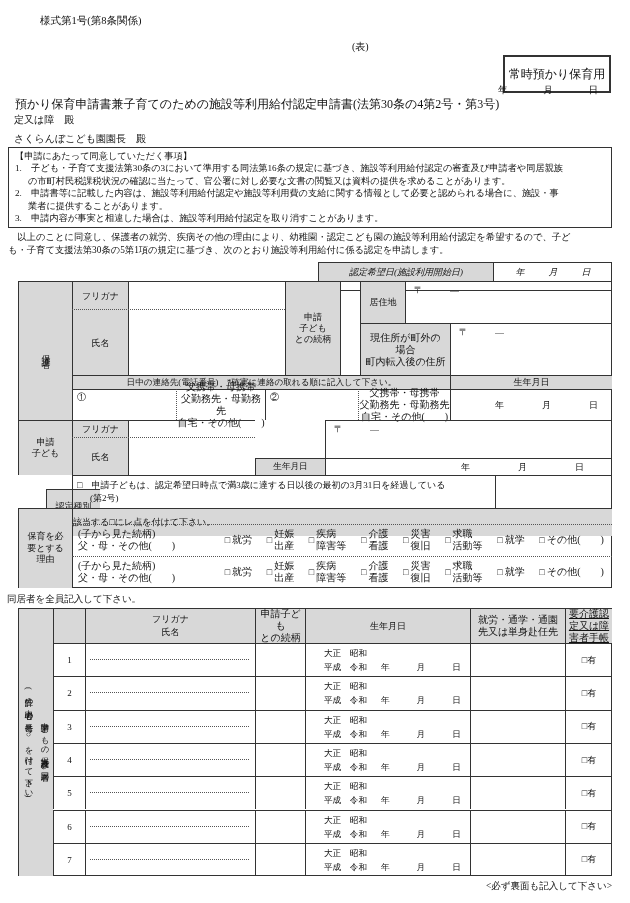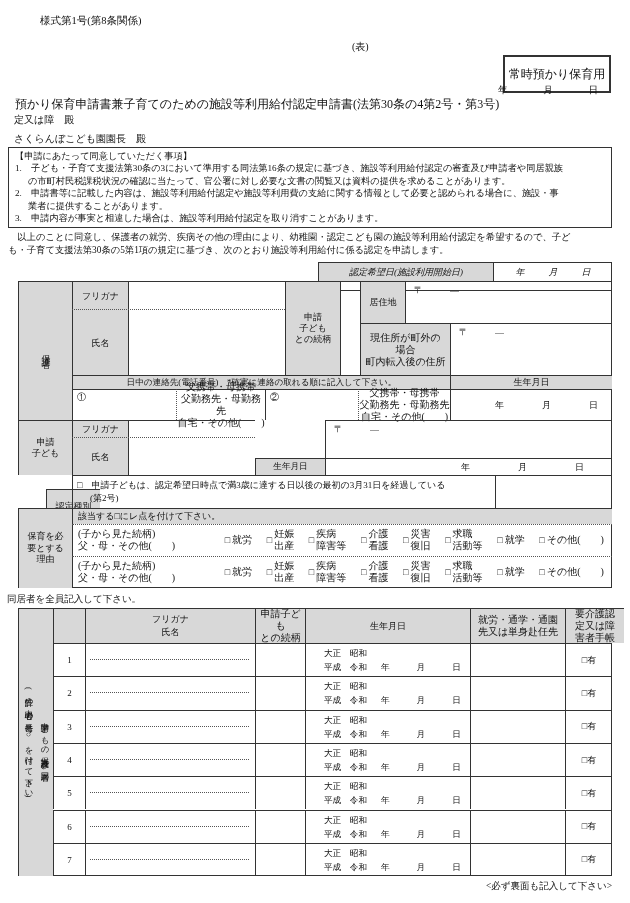--- a/index.html
+++ b/index.html
@@ -132,7 +132,7 @@
 (第2号)</div>
     <div class="cell" style="left:477px;top:194px;width:117px;height:33px;"></div>
 
-    <div class="cell gray" style="left:54px;top:227px;width:540px;height:16px;display:flex;align-items:center;padding-left:5px;">該当する□にレ点を付けて下さい。</div>
+    <div class="cell gray" style="left:54px;top:227px;width:540px;height:28px;display:flex;align-items:center;">該当する□にレ点を付けて下さい。</div>
     <div class="cell notop rowflex" style="left:54px;top:243px;width:540px;height:32px;">
       <span class="pre xs" style="width:132px;">(子から見た続柄)
 父・母・その他(　　)</span>

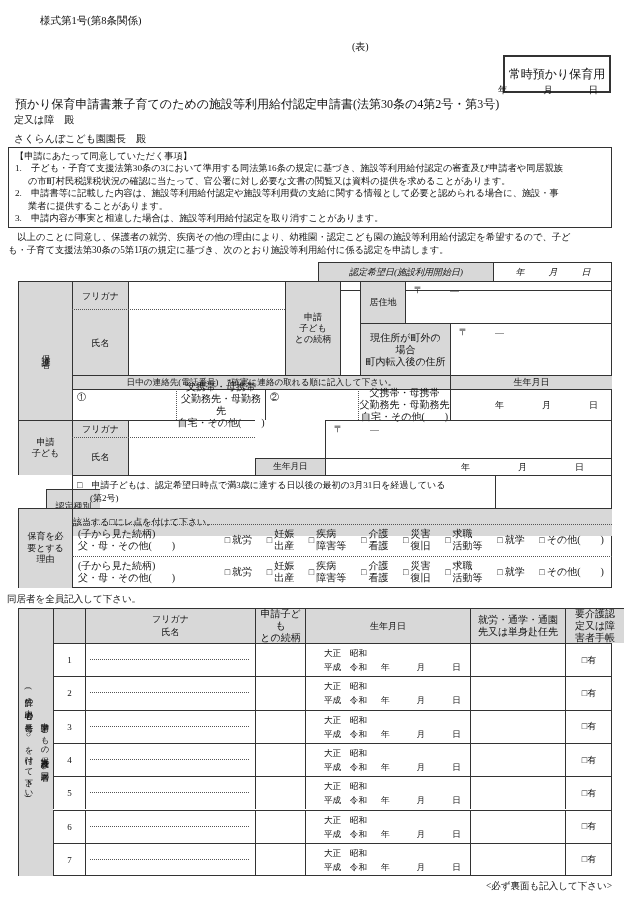--- a/index.html
+++ b/index.html
@@ -236,7 +236,7 @@
     <div class="cell gray c" style="left:287px;top:0;width:165px;height:35px;">生年月日</div>
     <div class="cell gray c pre xs" style="left:452px;top:0;width:95px;height:35px;">就労・通学・通園
 先又は単身赴任先</div>
-    <div class="cell gray c pre xs" style="left:547px;top:0;width:59px;height:35px;">要介護認
+    <div class="cell gray c pre xs" style="left:547px;top:0;width:47px;height:35px;text-decoration:underline;">要介護認
 定又は障
 害者手帳</div>
 

